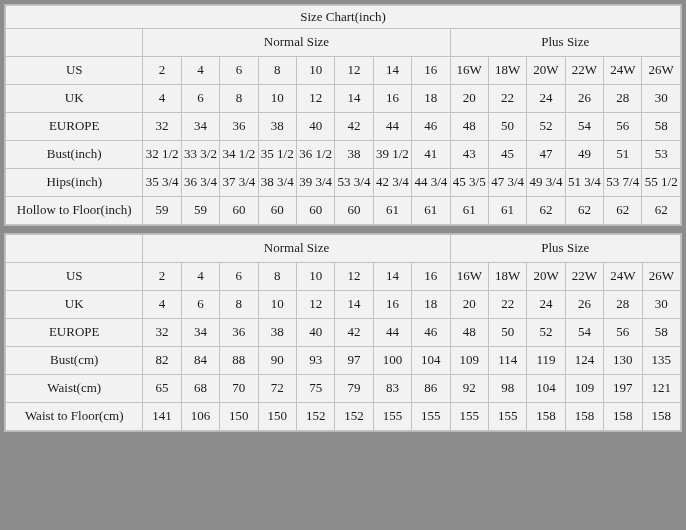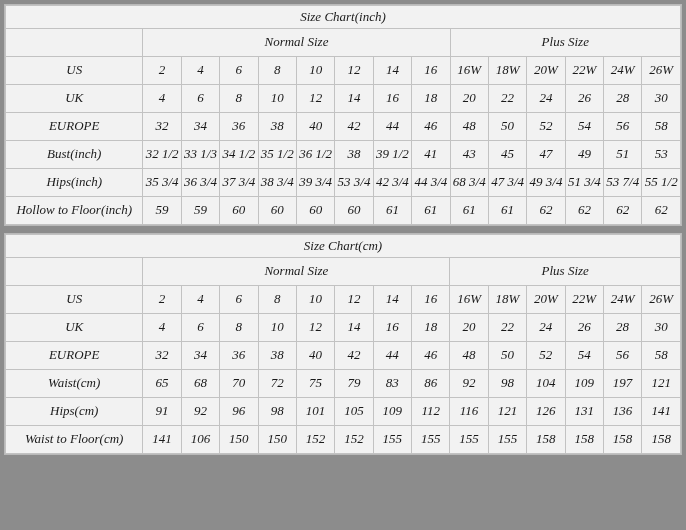--- a/index.html
+++ b/index.html
@@ -21,7 +21,6 @@
     display: flex;
     flex-direction: column;
     gap: 7px;
-    font-style: italic;
   }
   .chart-block {
     background: #f2f2f2;

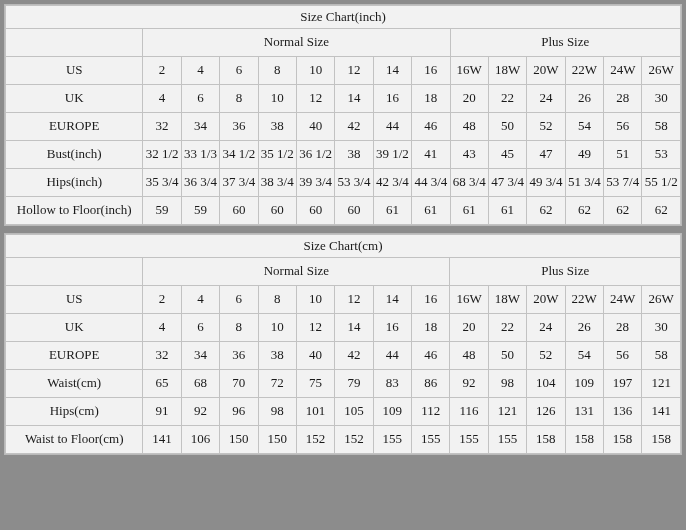--- a/index.html
+++ b/index.html
@@ -166,7 +166,7 @@
         <tr>
           <td class="rowlabel">Bust(inch)</td>
           <td class="val-sm">32 1/2</td>
-          <td class="val-sm">33 1/3</td>
+          <td class="val-sm">33 3/2</td>
           <td class="val-sm">34 1/2</td>
           <td class="val-sm">35 1/2</td>
           <td class="val-sm">36 1/2</td>

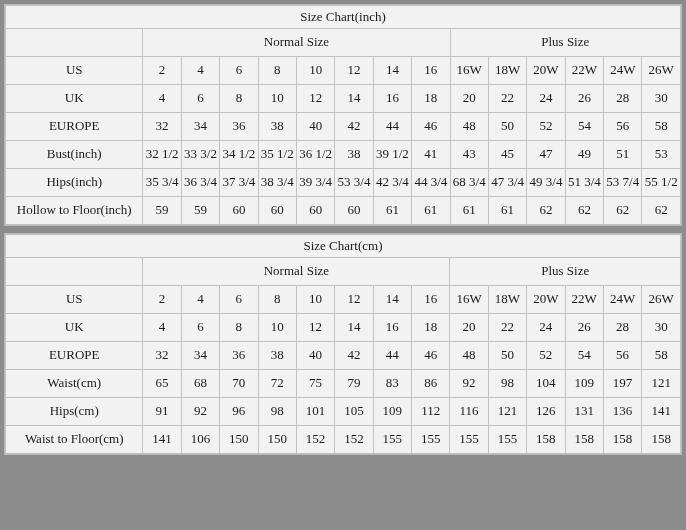--- a/index.html
+++ b/index.html
@@ -192,7 +192,7 @@
           <td class="val-sm">53 3/4</td>
           <td class="val-sm">42 3/4</td>
           <td class="val-sm">44 3/4</td>
-          <td class="val-sm">68 3/4</td>
+          <td class="val-sm">45 3/5</td>
           <td class="val-sm">47 3/4</td>
           <td class="val-sm">49 3/4</td>
           <td class="val-sm">51 3/4</td>

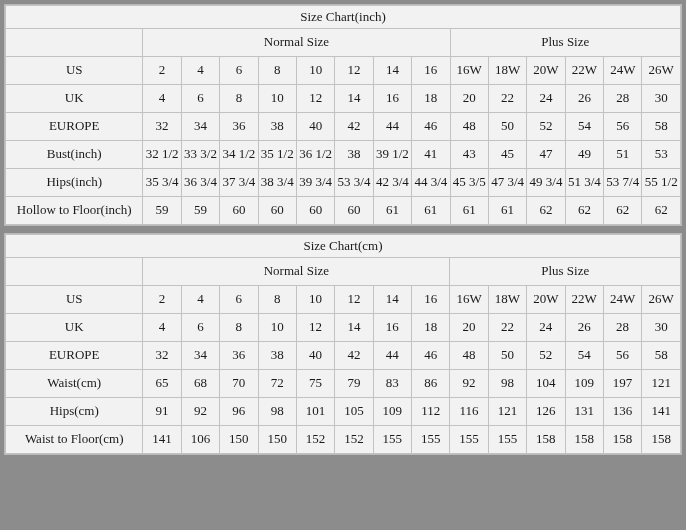--- a/index.html
+++ b/index.html
@@ -242,9 +242,6 @@
       </colgroup>
       <tbody>
         <tr>
-          <td class="title-cell" colspan="15">Size Chart(cm)</td>
-        </tr>
-        <tr>
           <td class="blank"></td>
           <td class="group-cell" colspan="8">Normal Size</td>
           <td class="group-cell" colspan="6">Plus Size</td>

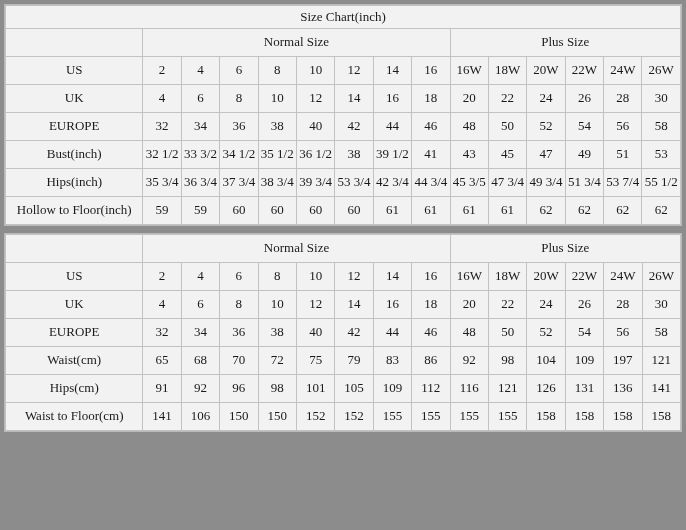--- a/index.html
+++ b/index.html
@@ -301,6 +301,23 @@
           <td class="val">58</td>
         </tr>
 
+        <tr>
+          <td class="rowlabel">Bust(cm)</td>
+          <td class="val">82</td>
+          <td class="val">84</td>
+          <td class="val">88</td>
+          <td class="val">90</td>
+          <td class="val">93</td>
+          <td class="val">97</td>
+          <td class="val">100</td>
+          <td class="val">104</td>
+          <td class="val">109</td>
+          <td class="val">114</td>
+          <td class="val">119</td>
+          <td class="val">124</td>
+          <td class="val">130</td>
+          <td class="val">135</td>
+        </tr>
 
         <tr>
           <td class="rowlabel">Waist(cm)</td>

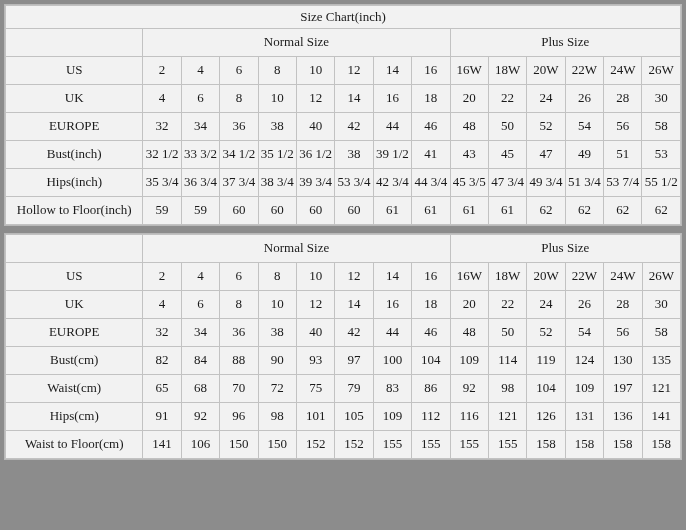--- a/index.html
+++ b/index.html
@@ -337,23 +337,6 @@
           <td class="val">121</td>
         </tr>
 
-        <tr>
-          <td class="rowlabel">Hips(cm)</td>
-          <td class="val">91</td>
-          <td class="val">92</td>
-          <td class="val">96</td>
-          <td class="val">98</td>
-          <td class="val">101</td>
-          <td class="val">105</td>
-          <td class="val">109</td>
-          <td class="val">112</td>
-          <td class="val">116</td>
-          <td class="val">121</td>
-          <td class="val">126</td>
-          <td class="val">131</td>
-          <td class="val">136</td>
-          <td class="val">141</td>
-        </tr>
 
         <tr>
           <td class="rowlabel-wide">Waist to Floor(cm)</td>

